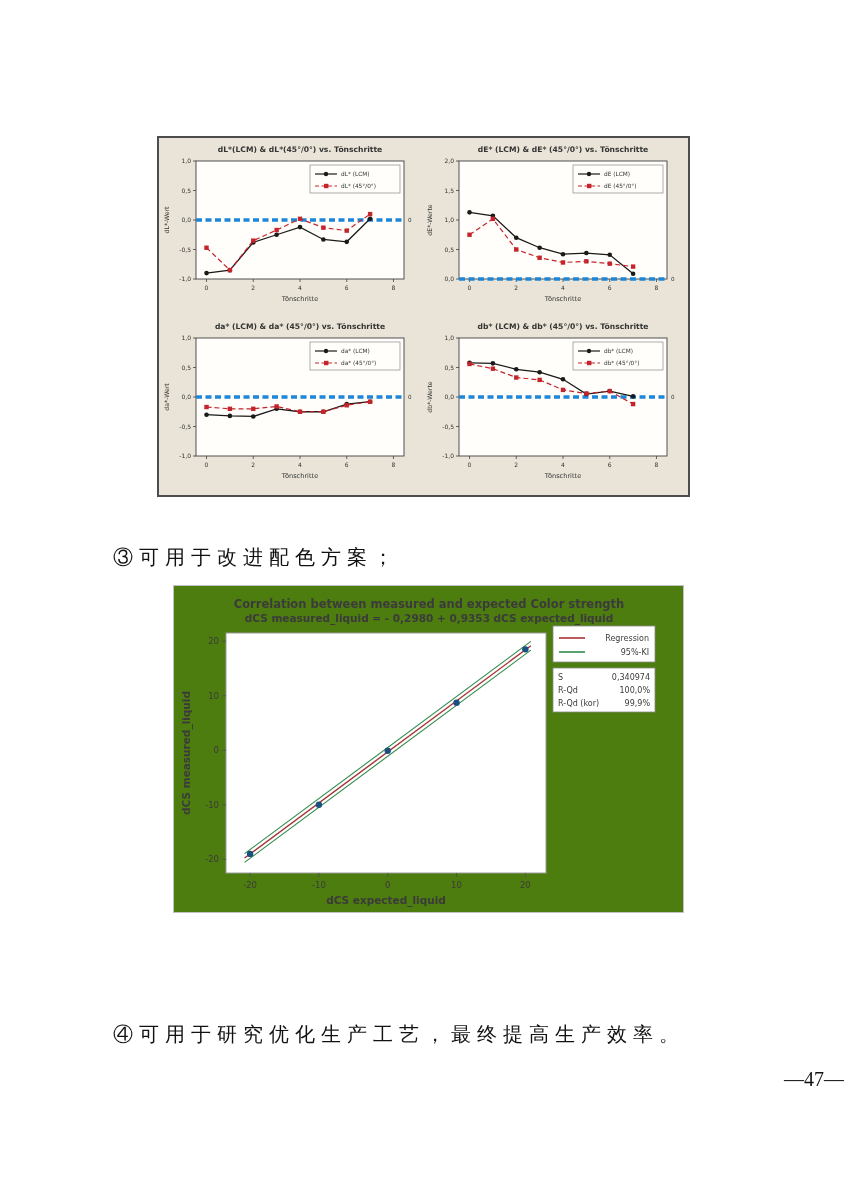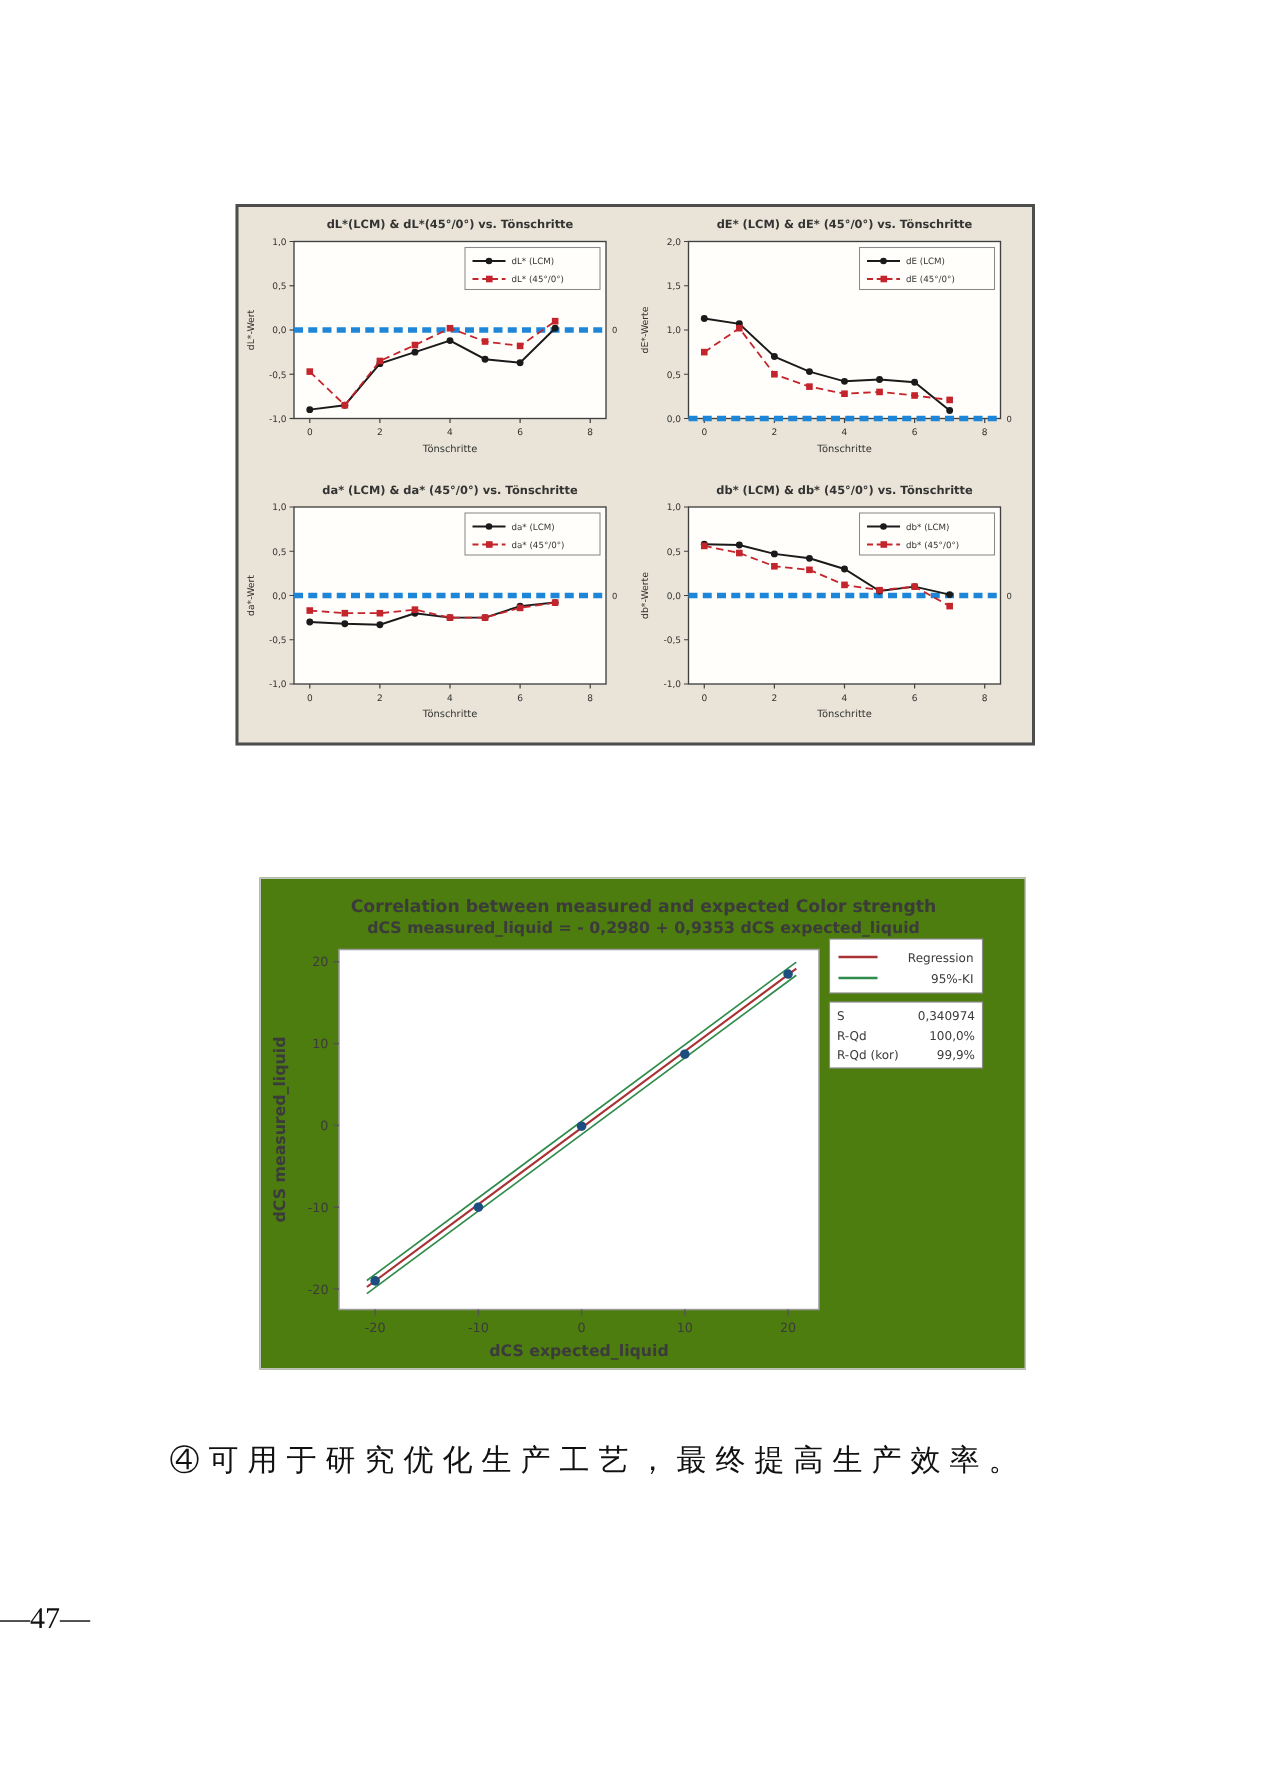--- a/index.html
+++ b/index.html
@@ -284,6 +284,7 @@
       </div>
   </figure>
 
+  <p class="cjk-line" id="item3">③可用于改进配色方案；</p>
 
   <figure class="fig2">
     <div id="scatter"><svg width="509" height="326" viewBox="0 0 509 326">

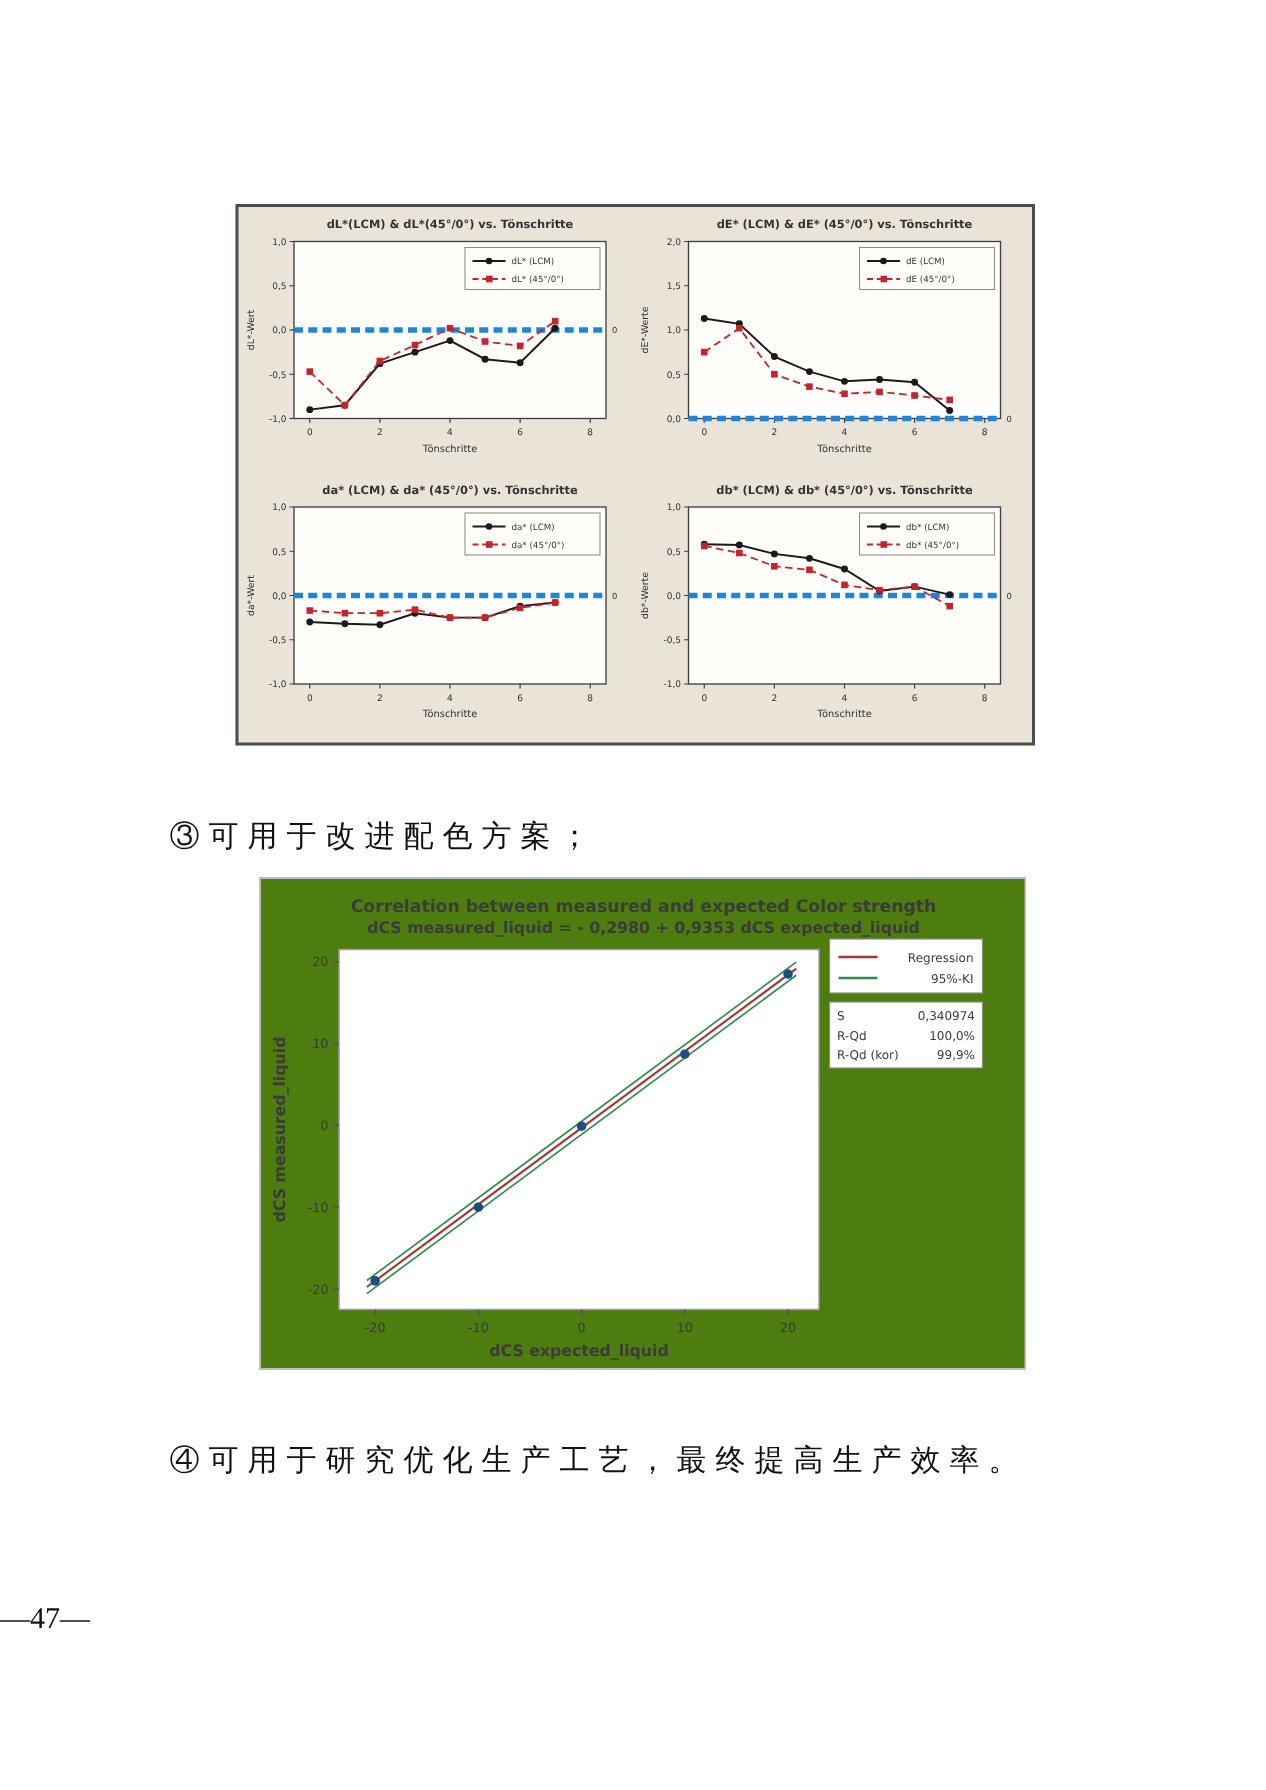--- a/index.html
+++ b/index.html
@@ -29,7 +29,7 @@
     font-size:20px;color:#111;letter-spacing:0.30em;white-space:nowrap;
   }
   #item3{top:524px;}
-  #item4{top:940px;}
+  #item4{top:1001px;}
   .pageno{
     position:absolute;left:0;top:1068px;width:100%;
     text-align:left;

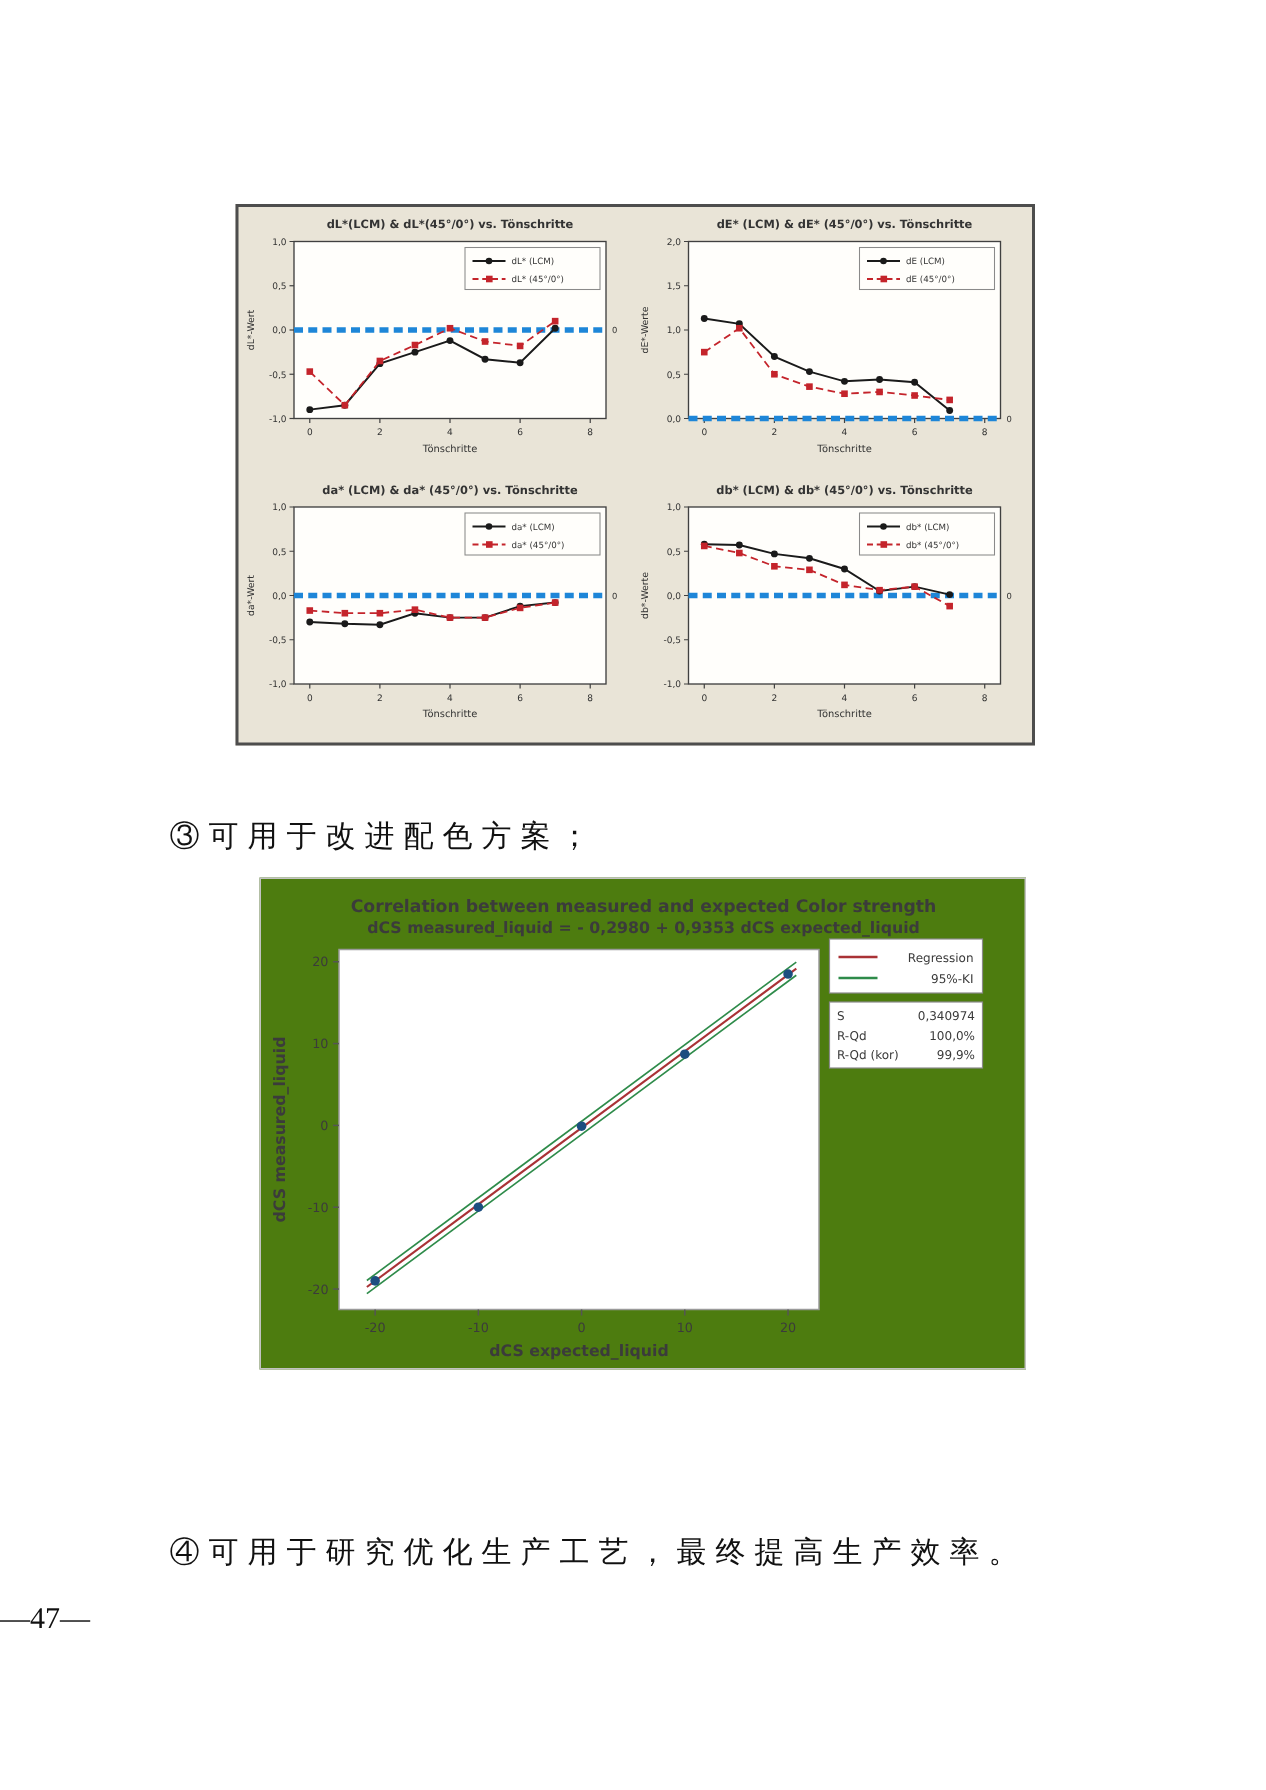--- a/index.html
+++ b/index.html
@@ -32,7 +32,7 @@
   #item4{top:1001px;}
   .pageno{
     position:absolute;left:0;top:1068px;width:100%;
-    text-align:left;
+    text-align:right;
     font-family:"Liberation Serif","DejaVu Serif",serif;
     font-size:20px;color:#111;
   }

